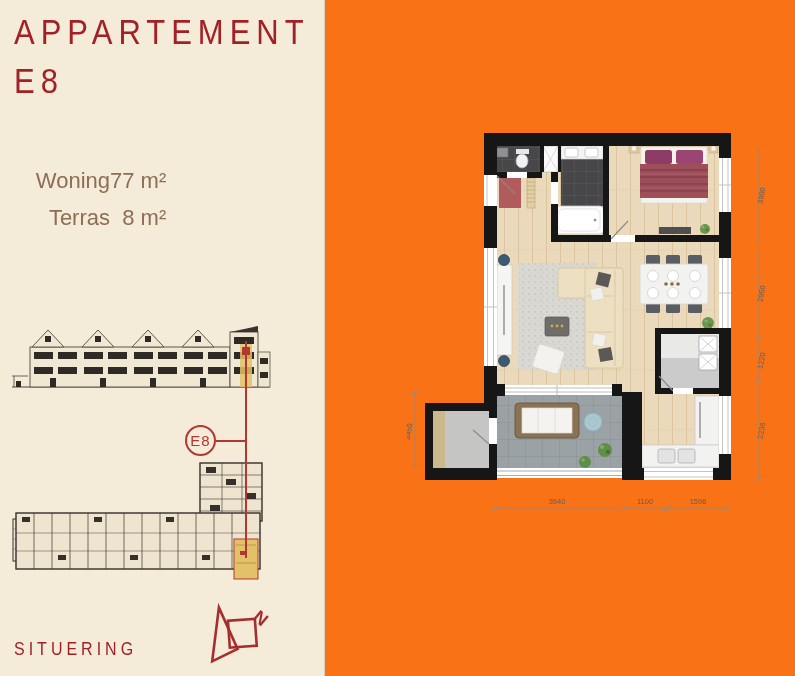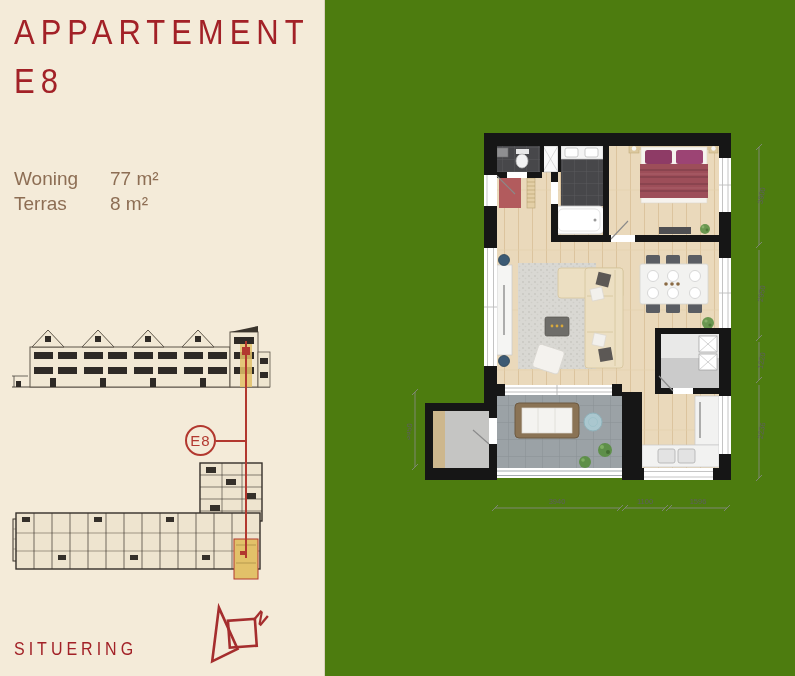--- a/index.html
+++ b/index.html
@@ -5,7 +5,7 @@
   * { margin:0; padding:0; box-sizing:border-box; }
   html,body { width:795px; height:676px; background:#fff; overflow:hidden;
               font-family:"Liberation Sans", sans-serif; }
-  .canvas { position:relative; width:795px; height:676px; background:#4d7c0f; }
+  .canvas { position:relative; width:795px; height:676px; background:#f97316; }
 
   
   .sidebar { position:absolute; left:0; top:0; width:325px; height:676px;

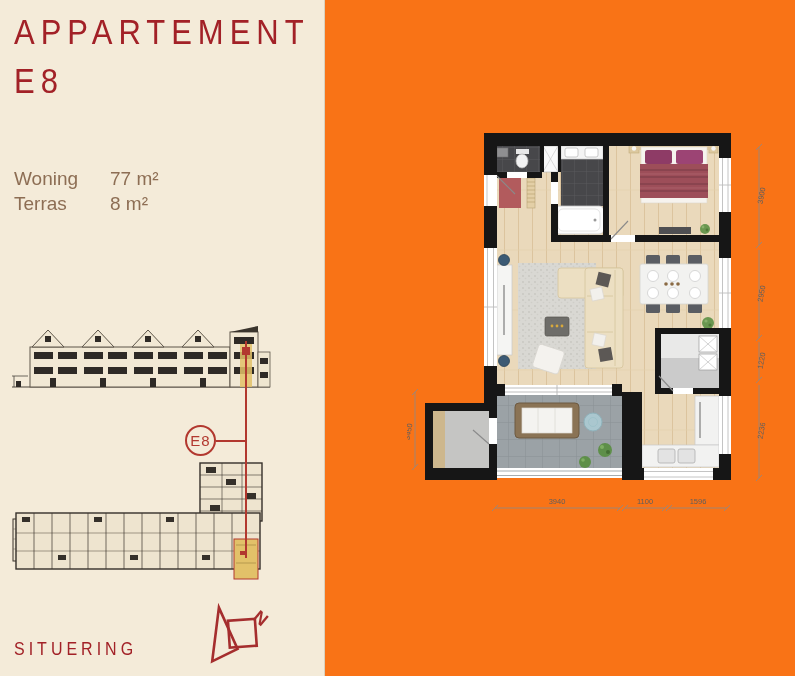--- a/index.html
+++ b/index.html
@@ -15,7 +15,7 @@
            transform:scaleY(1.12); transform-origin:top left; white-space:nowrap; }
   .area-block { position:absolute; left:14px; top:168px; color:#8d6e54; }
   .area-heading { font-size:17px; margin-bottom:14px; }
-  .area-grid { display:grid; grid-template-columns:96px auto; row-gap:3px; font-size:19px; }
+  .area-grid { display:grid; grid-template-columns:96px auto; row-gap:11px; font-size:22px;text-align:right; }
   .situering { position:absolute; left:14px; top:640px; color:#a22127;
                font-size:16px; font-weight:500; letter-spacing:4px;
                transform:scaleY(1.1); transform-origin:top left; }

